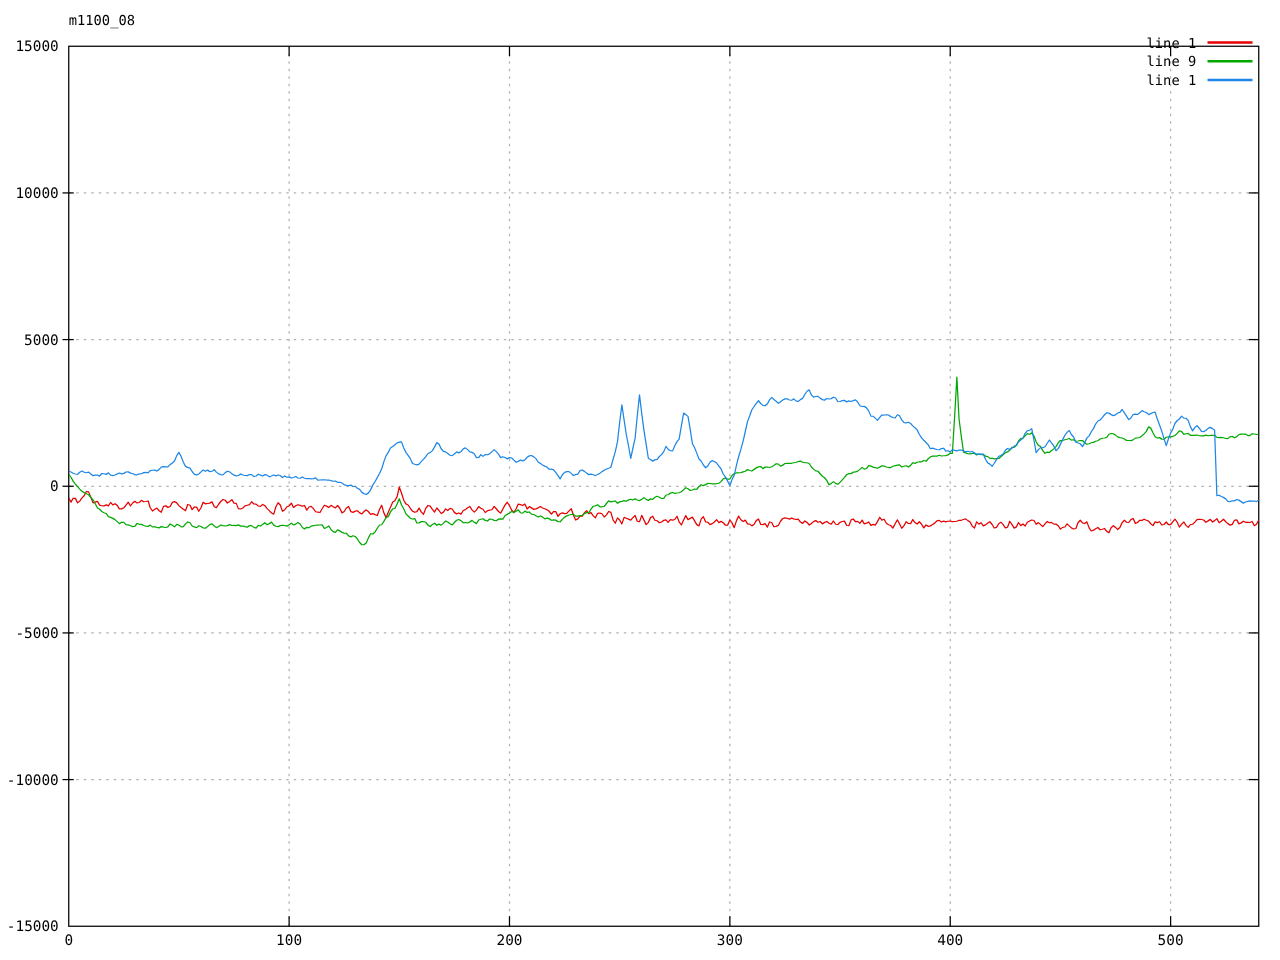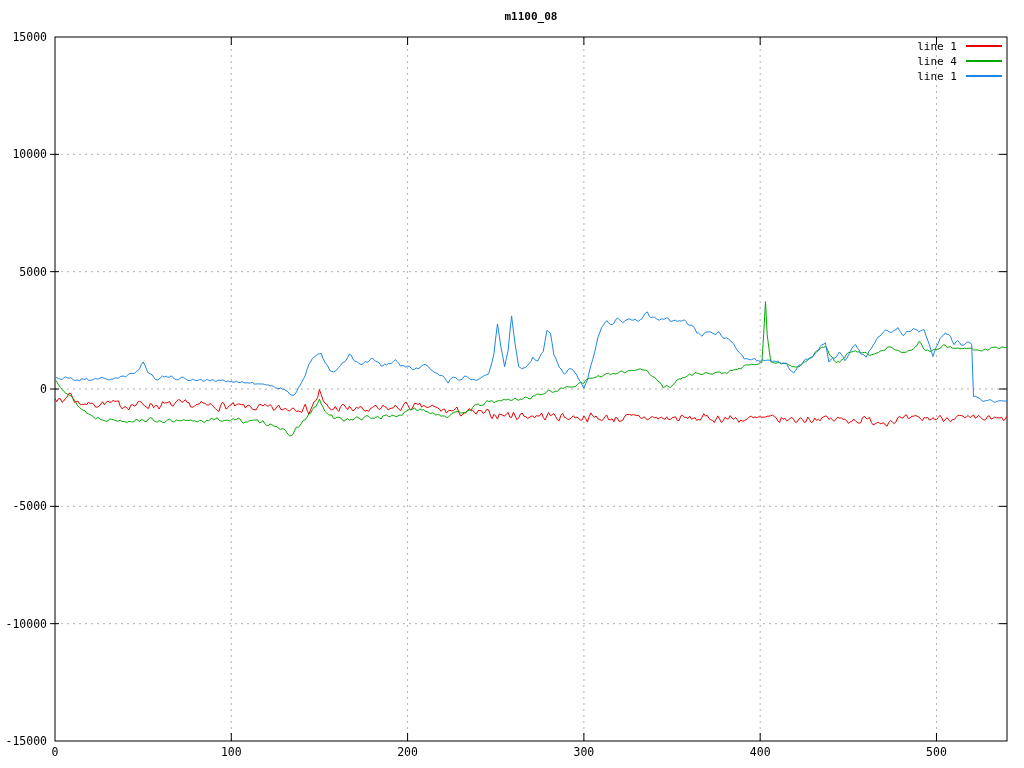--- a/index.html
+++ b/index.html
@@ -6,8 +6,8 @@
   body{width:1024px;height:768px;position:relative;overflow:hidden;
        font-family:"DejaVu Sans Mono","Liberation Mono",monospace;}
   #plot-svg{position:absolute;left:0;top:0;}
-  .chart-title{position:absolute;left:55px;top:10px;width:952px;text-align:center;
-       font-size:11px;color:#000;letter-spacing:0px;font-weight:bold;}
+  .chart-title{position:absolute;left:55px;top:10px;width:952px;text-align:left;
+       font-size:11px;color:#000;letter-spacing:0px;}
   .legend{position:absolute;top:40px;left:0;width:1002px;display:flex;
        flex-direction:column;align-items:flex-end;gap:3px;}
   .legend-row{display:flex;align-items:center;gap:9px;height:12px;}

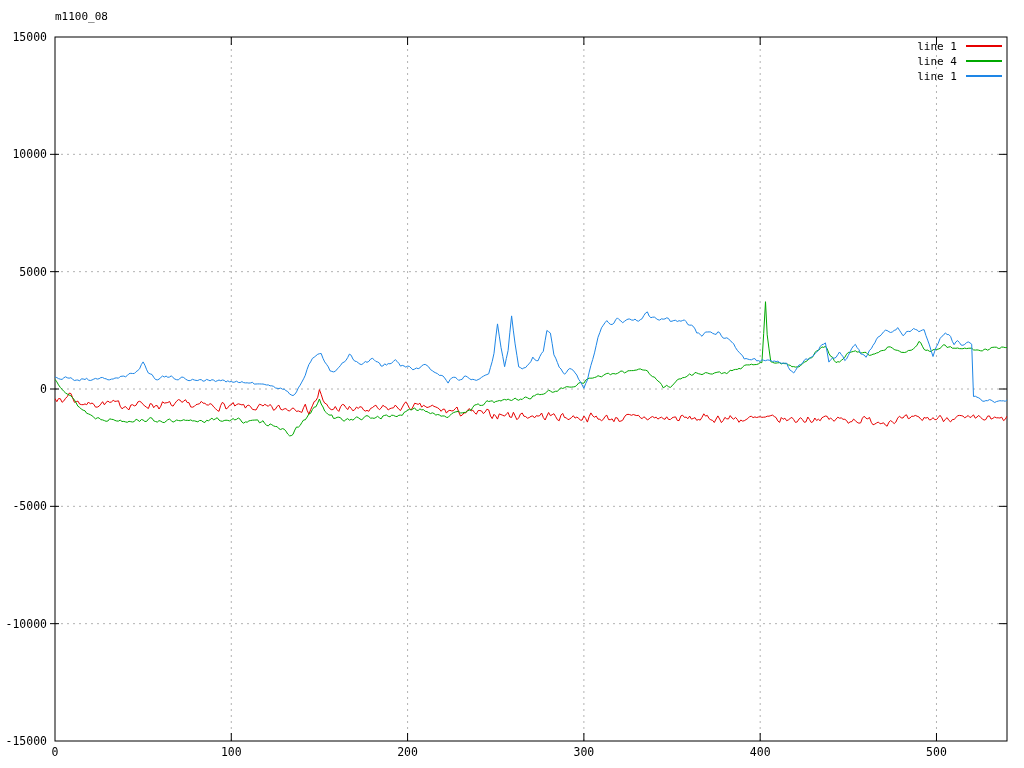--- a/index.html
+++ b/index.html
@@ -8,7 +8,7 @@
   #plot-svg{position:absolute;left:0;top:0;}
   .chart-title{position:absolute;left:55px;top:10px;width:952px;text-align:left;
        font-size:11px;color:#000;letter-spacing:0px;}
-  .legend{position:absolute;top:40px;left:0;width:1002px;display:flex;
+  .legend{position:absolute;top:28px;left:0;width:1002px;display:flex;
        flex-direction:column;align-items:flex-end;gap:3px;}
   .legend-row{display:flex;align-items:center;gap:9px;height:12px;}
   .legend-label{font-size:11px;color:#000;}

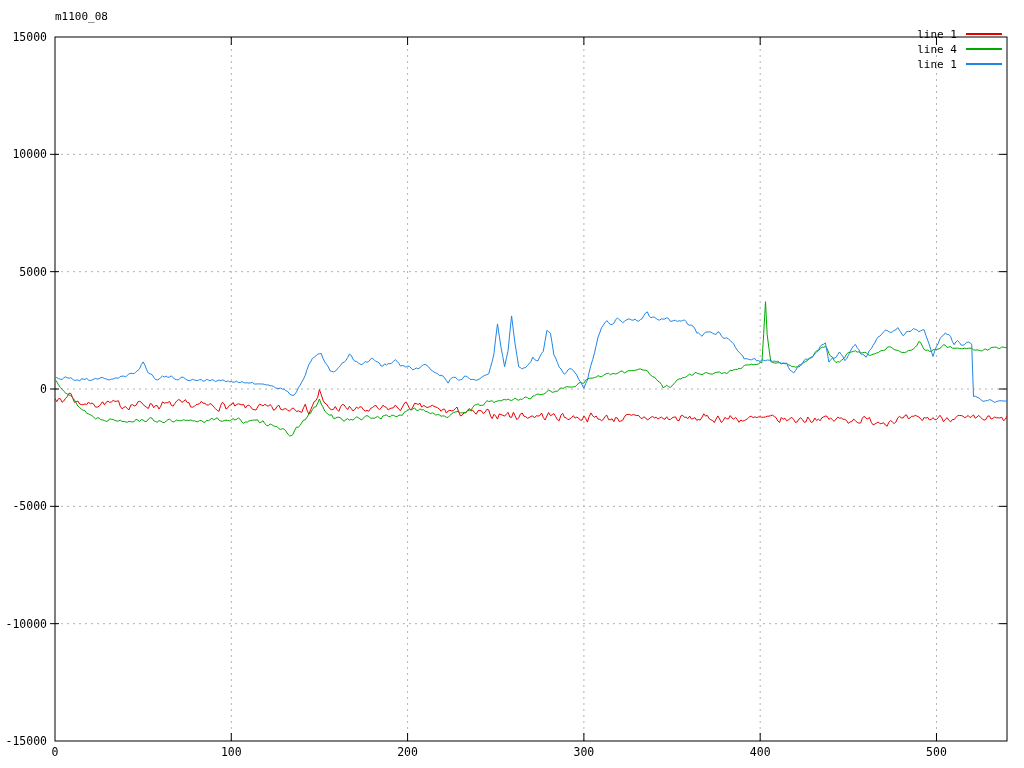--- a/index.html
+++ b/index.html
@@ -82,7 +82,7 @@
     <span class="legend-sample" style="background: rgb(230, 0, 0);"></span>
   </div>
   <div class="legend-row">
-    <span class="legend-label">line 4</span>
+    <span class="legend-label">line 9</span>
     <span class="legend-sample" style="background: rgb(0, 168, 0);"></span>
   </div>
   <div class="legend-row">

